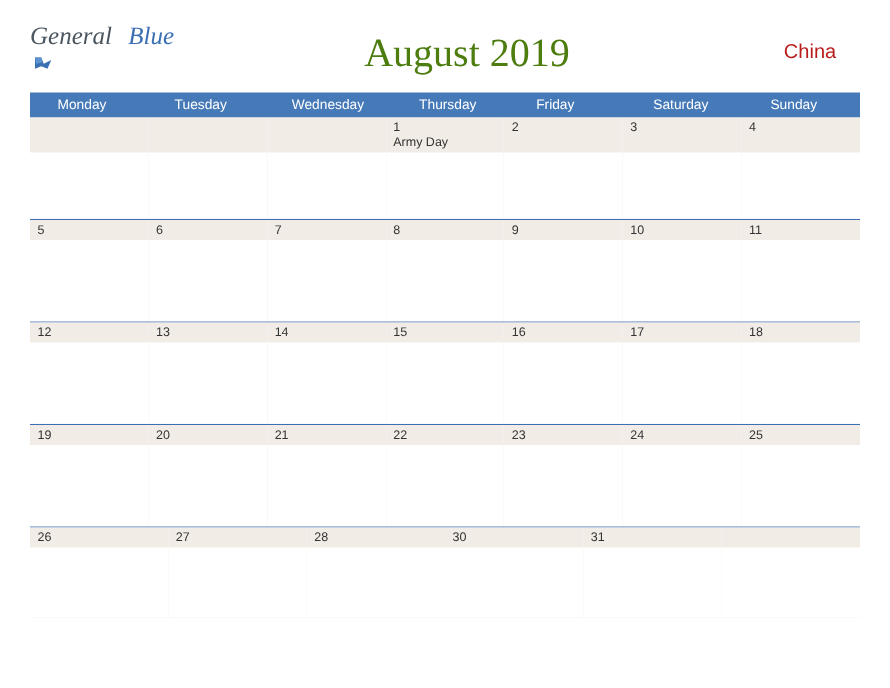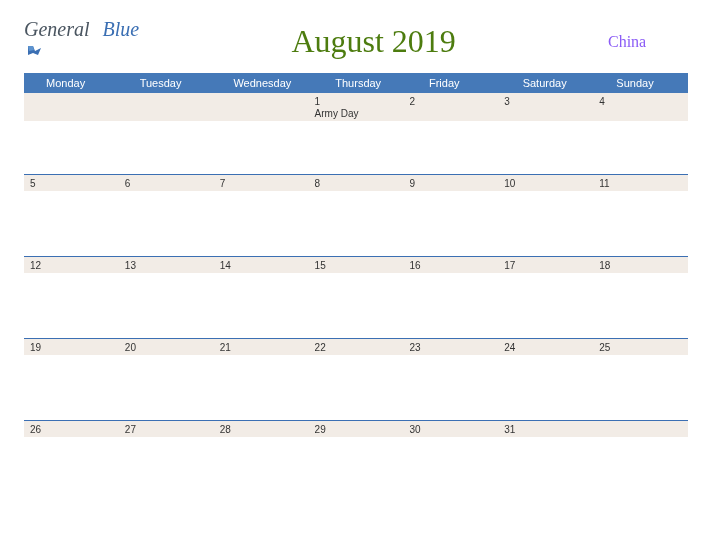--- a/index.html
+++ b/index.html
@@ -42,11 +42,11 @@
     flex: 1;
   }
   .country {
-    font-family: Liberation Serif, serif;
+    font-family: Liberation Sans, sans-serif;
     font-size: 16px;
-    color: #8b5cf6;
+    color: #b91c1c;
     min-width: 80px;
-    text-align: left;
+    text-align: center;
   }
   .calendar {
     width: 100%;

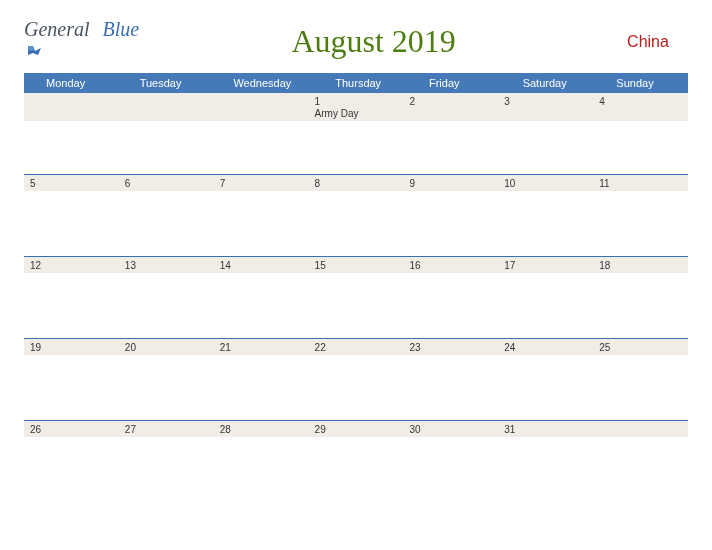--- a/index.html
+++ b/index.html
@@ -264,10 +264,6 @@
           <div class="body"></div>
         </div>
         <div class="cell noevent">
-          <div class="daynum">29</div>
-          <div class="body"></div>
-        </div>
-        <div class="cell noevent">
           <div class="daynum">30</div>
           <div class="body"></div>
         </div>

